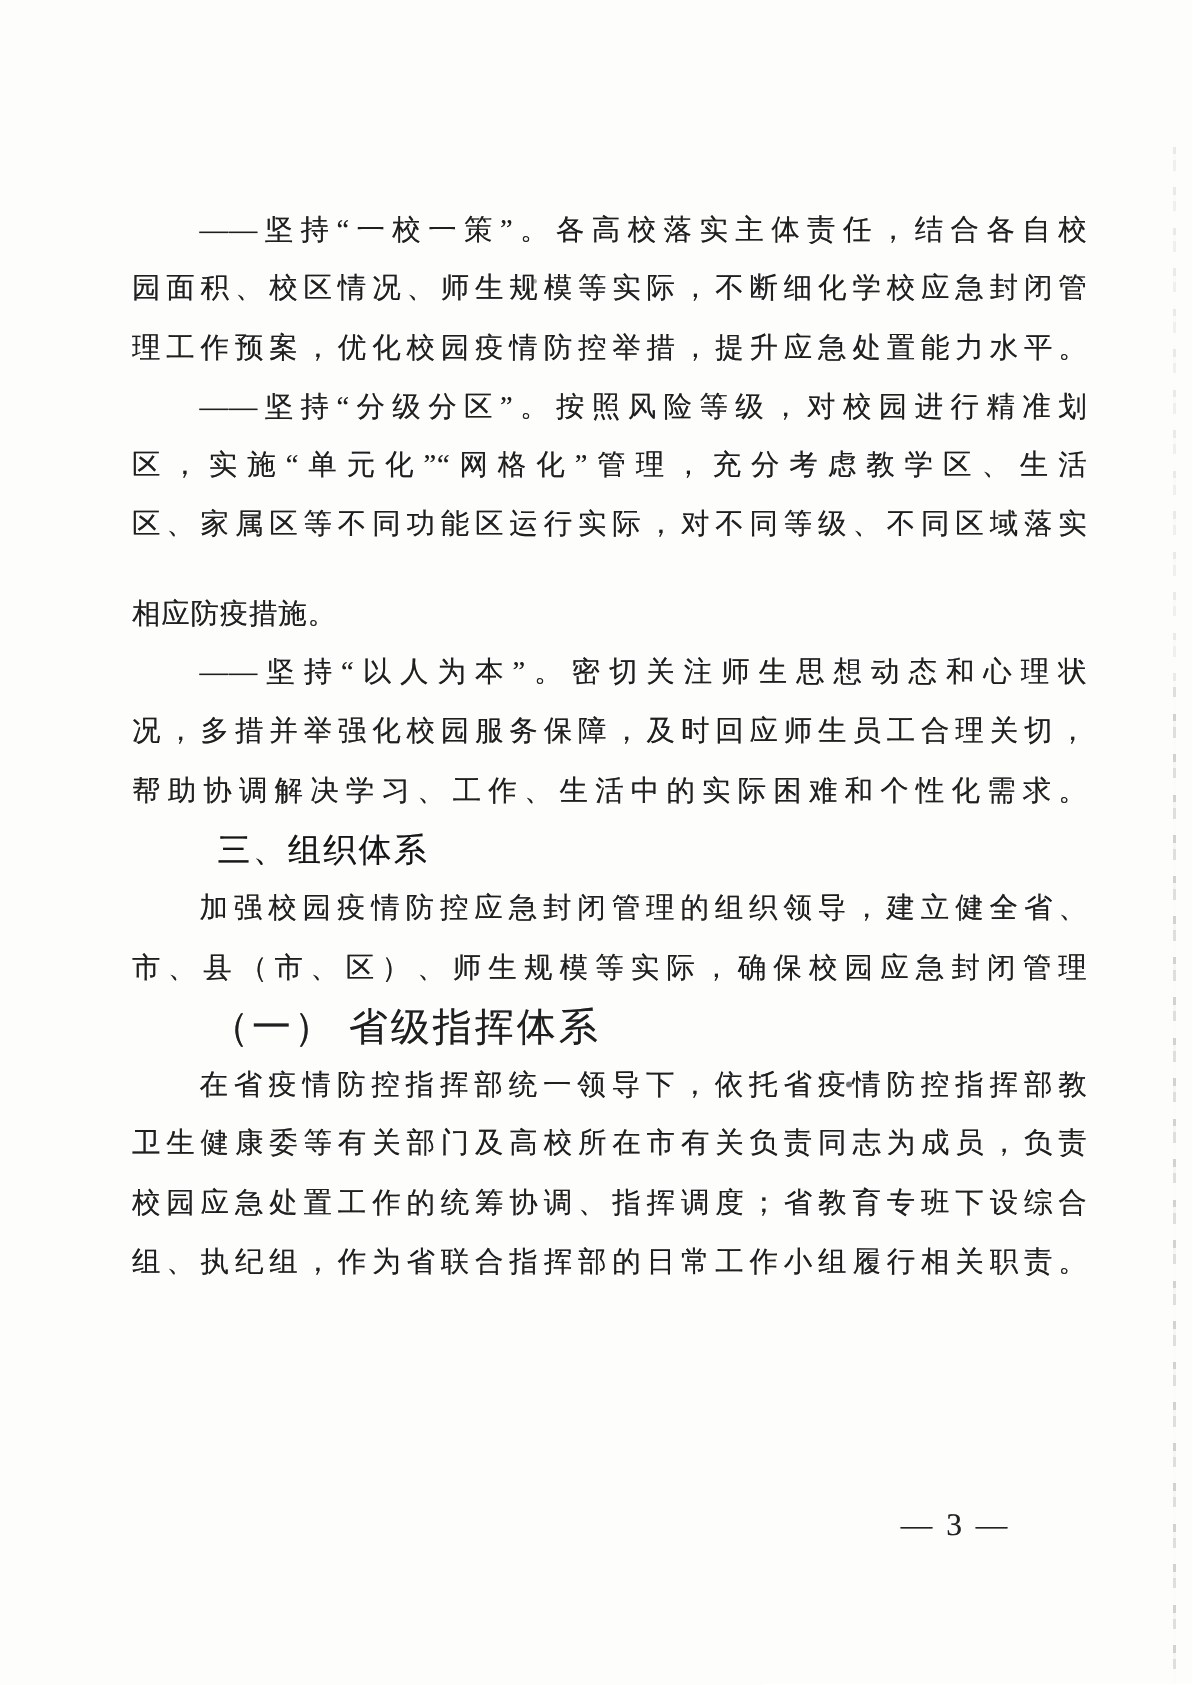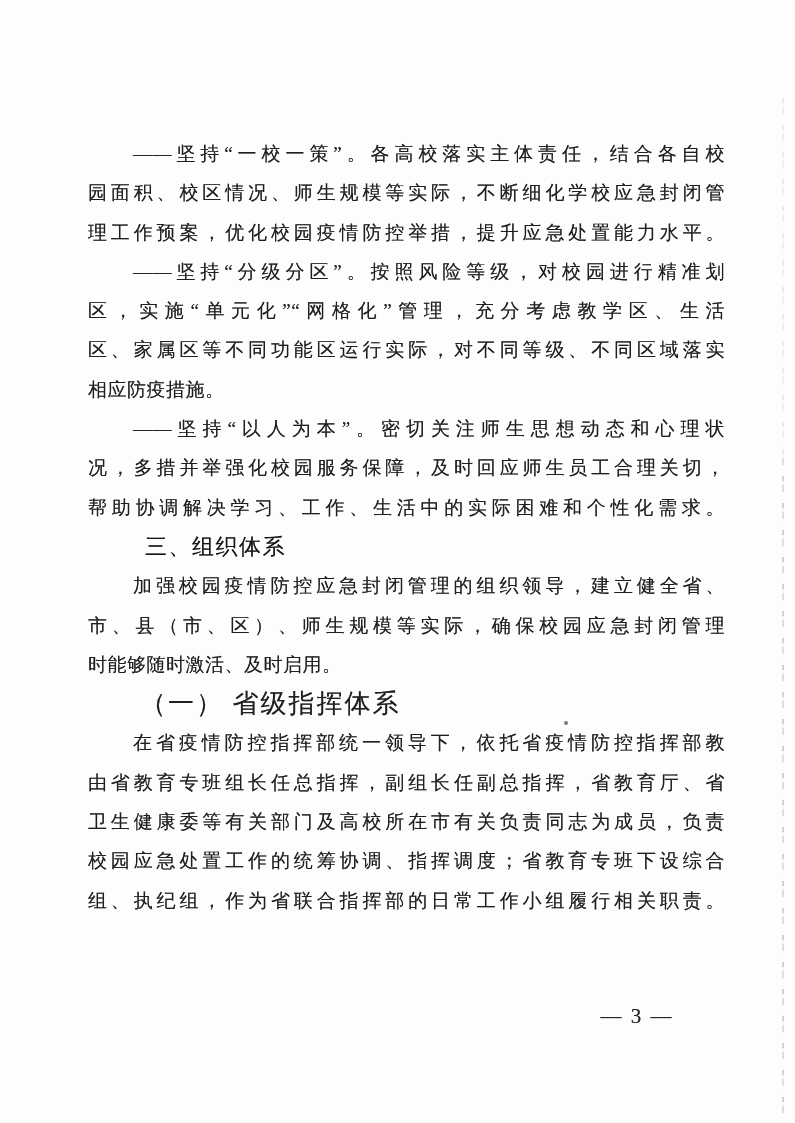--- a/index.html
+++ b/index.html
@@ -34,7 +34,7 @@
     text-shadow: 0 0 0.4px rgba(20,20,20,0.55);
   }
   .ln.ind   { padding-left: 45px; }
-  .ln.end   { text-align: left; text-align-last: left; white-space: normal; }
+  .ln.end   { text-align: left; text-align-last: left; white-space: normal; margin-top: 20px; }
   .ln.h1 {
     padding-left: 57px;
     font-family: "Liberation Sans", "DejaVu Sans", sans-serif;

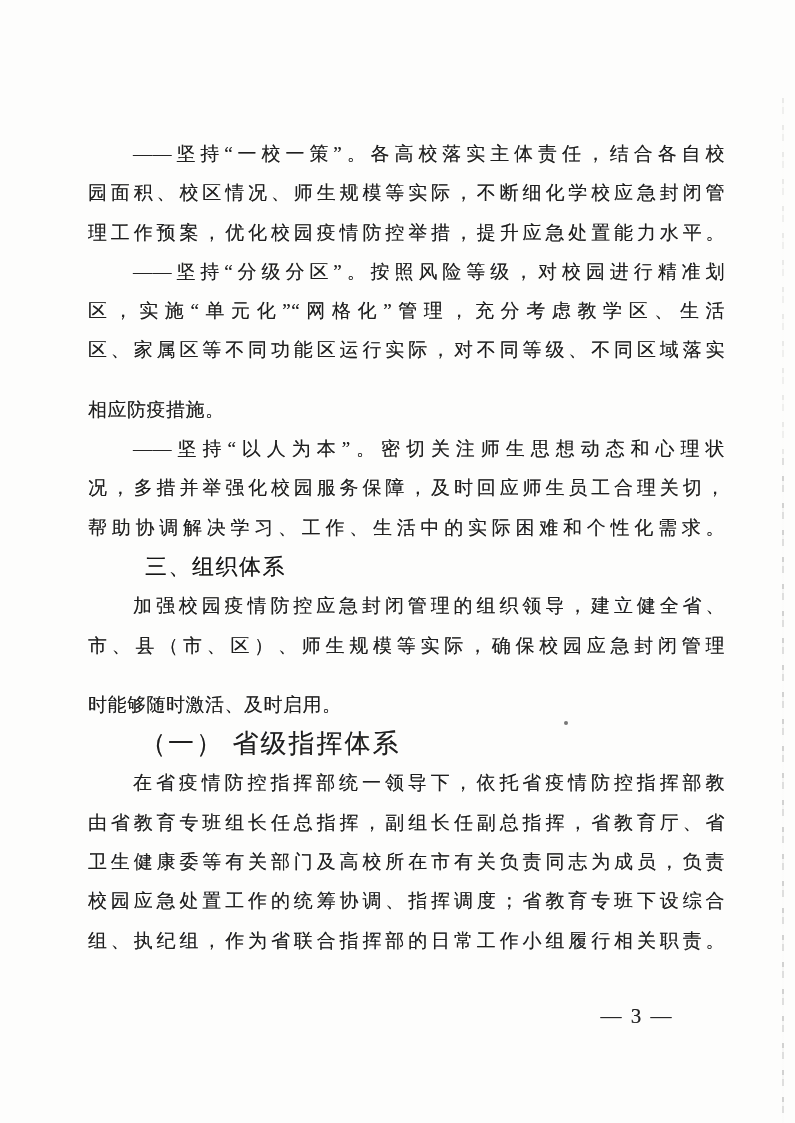--- a/index.html
+++ b/index.html
@@ -120,7 +120,6 @@
 
     <div class="ln ind">加强校园疫情防控应急封闭管理的组织领导，建立健全省、</div>
     <div class="ln">市、县（市、区）、师生规模等实际，确保校园应急封闭管理</div>
-    <div class="ln end">时能够随时激活、及时启用。</div>
 
     <div class="ln h2">（一） 省级指挥体系</div>
 

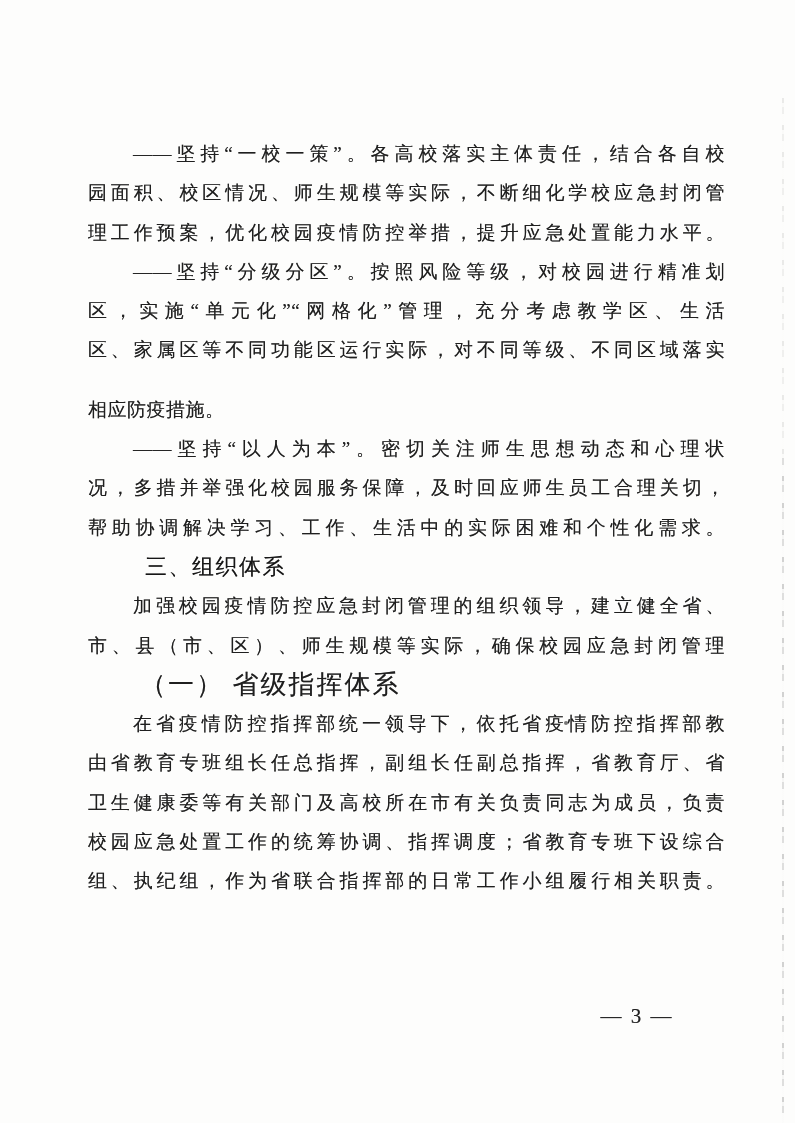--- a/index.html
+++ b/index.html
@@ -124,7 +124,6 @@
     <div class="ln h2">（一） 省级指挥体系</div>
 
     <div class="ln ind">在省疫情防控指挥部统一领导下，依托省疫情防控指挥部教</div>
-    <div class="ln">由省教育专班组长任总指挥，副组长任副总指挥，省教育厅、省</div>
     <div class="ln">卫生健康委等有关部门及高校所在市有关负责同志为成员，负责</div>
     <div class="ln">校园应急处置工作的统筹协调、指挥调度；省教育专班下设综合</div>
     <div class="ln">组、执纪组，作为省联合指挥部的日常工作小组履行相关职责。</div>

